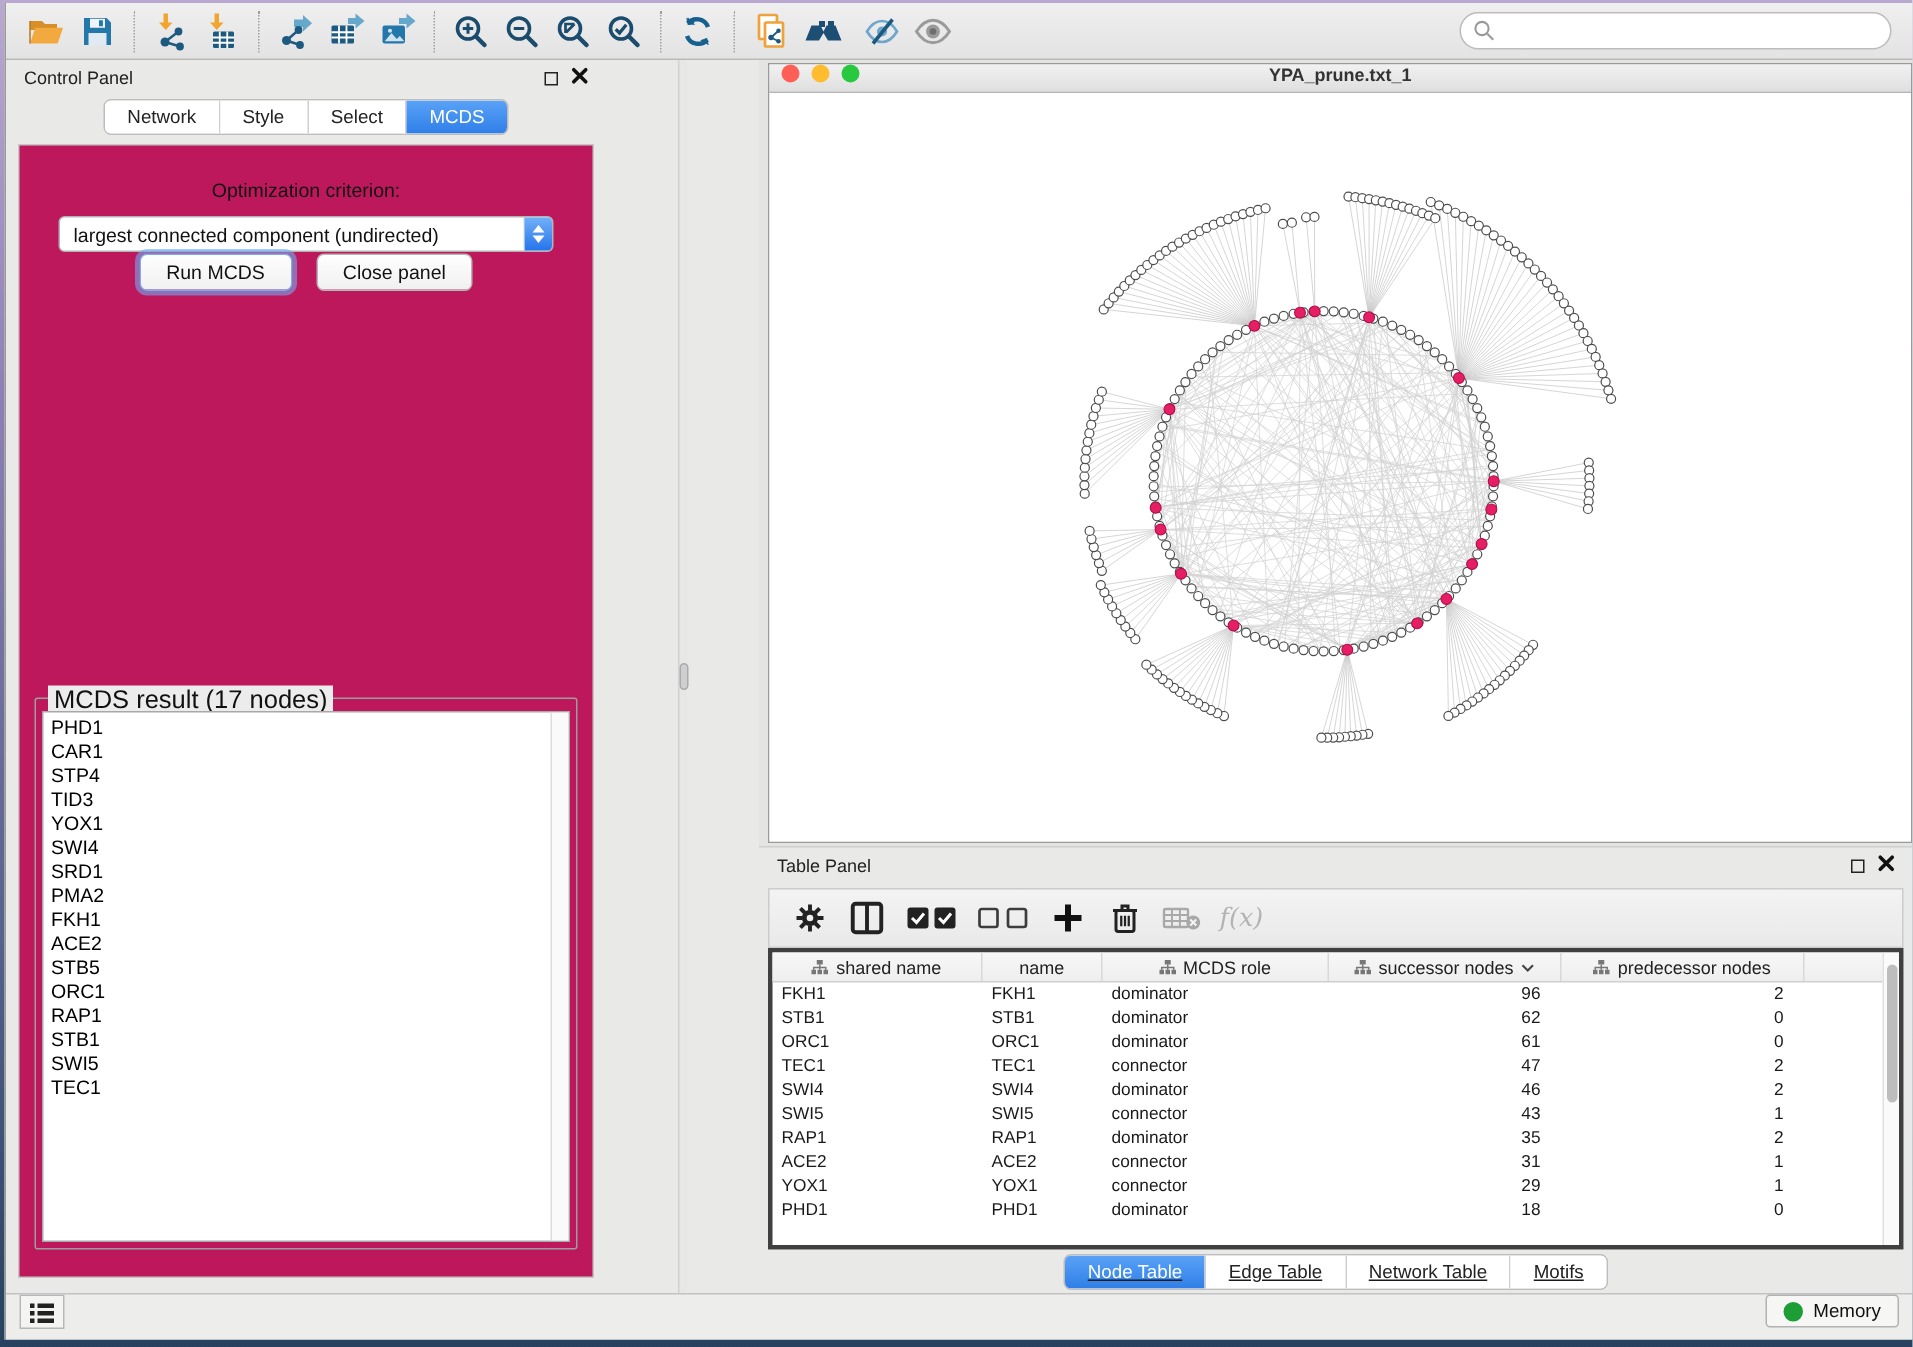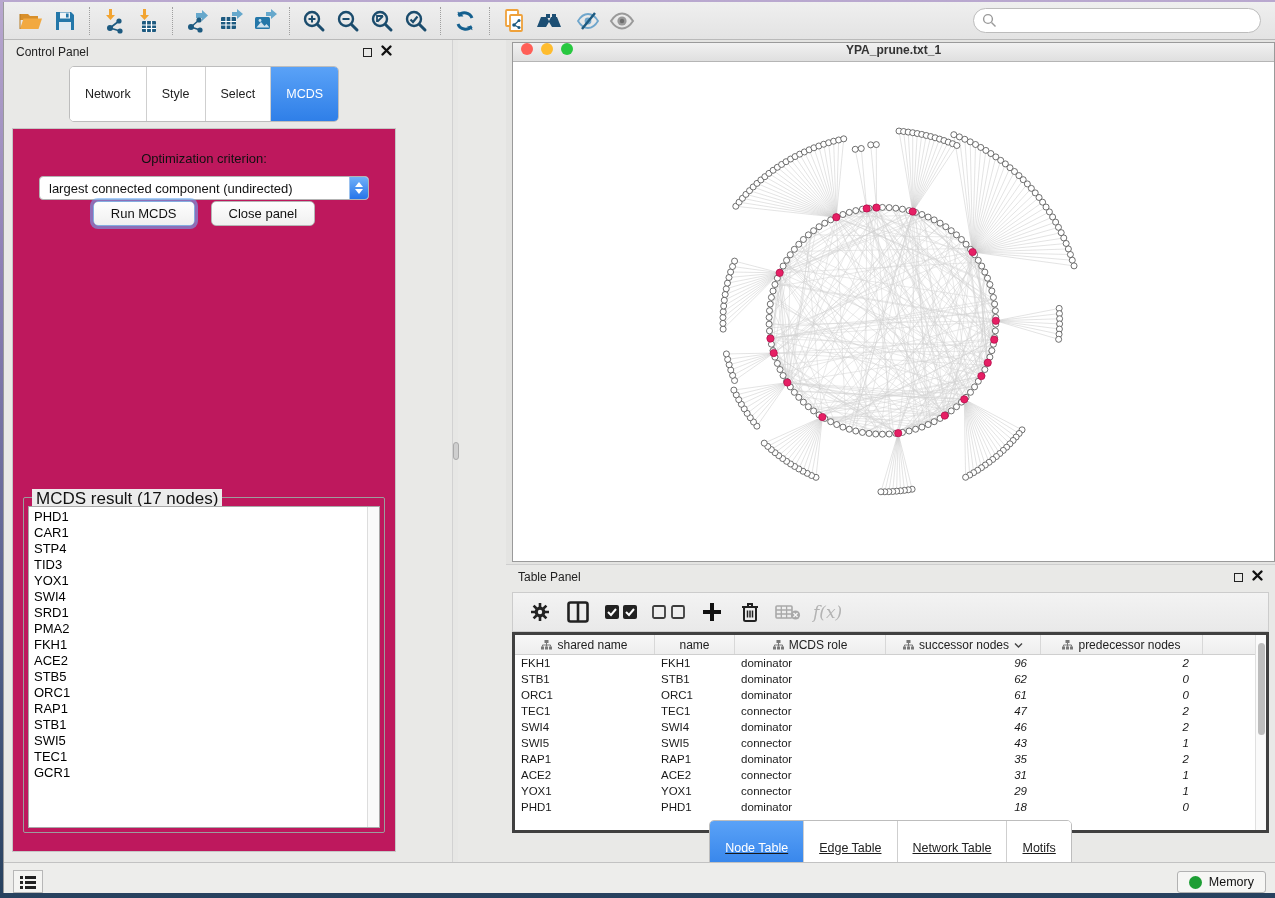--- a/index.html
+++ b/index.html
@@ -35,7 +35,7 @@
   
   .seg-bar { display:flex; justify-content:center; padding:2px 0 4px; flex-shrink:0; }
   .seg { display:flex; border:1px solid #bdbdbd; border-radius:5px; background:#fff; overflow:hidden; }
-  .seg-item { padding:20px 15px; font-size:12.5px; color:#222; background:#fff; border-right:1px solid #cfcfcf; cursor:default;text-align:right; }
+  .seg-item { padding:4px 15px; font-size:12.5px; color:#222; background:#fff; border-right:1px solid #cfcfcf; cursor:default;text-align:right; }
   .seg-item:last-child { border-right:none; }
   .seg-item.active { background:linear-gradient(180deg,#5aa2f7,#2f7fe8); color:#fff; }
 

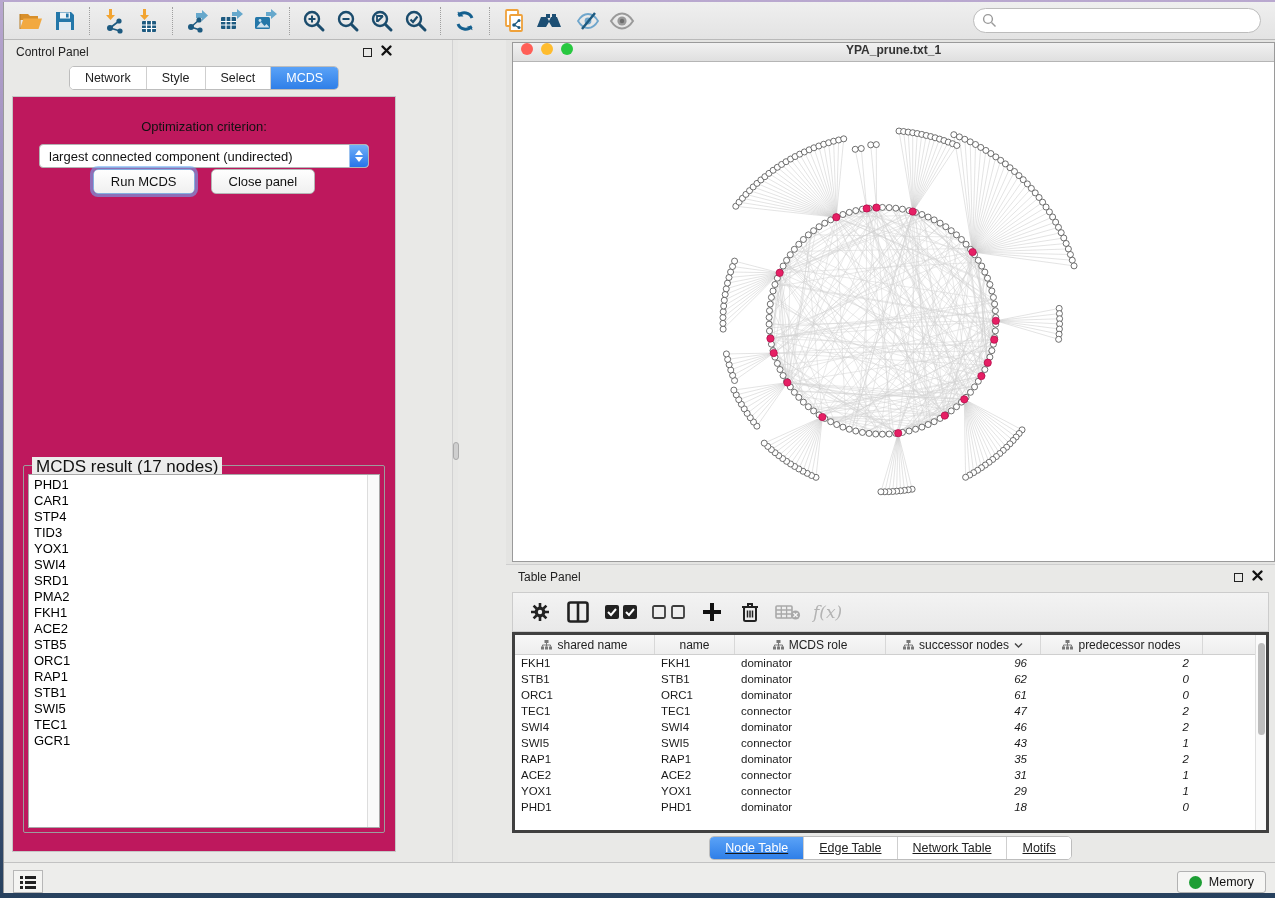--- a/index.html
+++ b/index.html
@@ -90,7 +90,7 @@
   .tbl-body { flex:1; overflow:hidden; font-size:11.5px; }
   .tr { display:flex; height:16px; align-items:center; }
   .td { padding:0 6px; white-space:nowrap; overflow:hidden; }
-  .td.num { text-align:right;font-style:italic; }
+  .td.num { text-align:right; }
   .tbl-scroll { width:11px; background:#fafafa; border-left:1px solid #e0e0e0; position:relative; flex-shrink:0; }
   .tbl-thumb { position:absolute; top:8px; left:1.5px; width:7px; height:92px; background:#bdbdbd; border-radius:4px; }
 

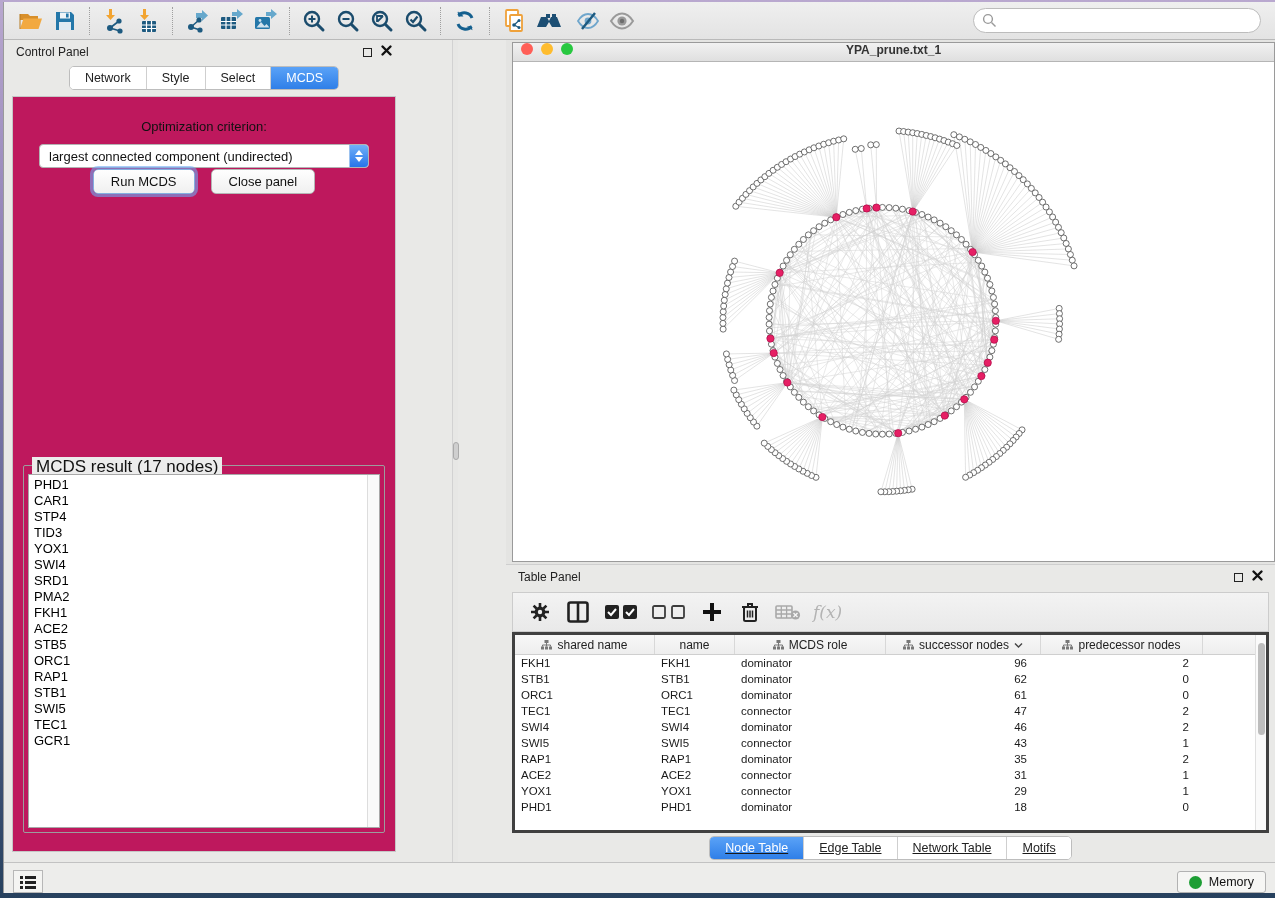--- a/index.html
+++ b/index.html
@@ -314,7 +314,6 @@
                 <div>STB1</div>
                 <div>SWI5</div>
                 <div>TEC1</div>
-                <div>GCR1</div>
               </div>
             <div class="mcds-scroll"></div>
           </div>

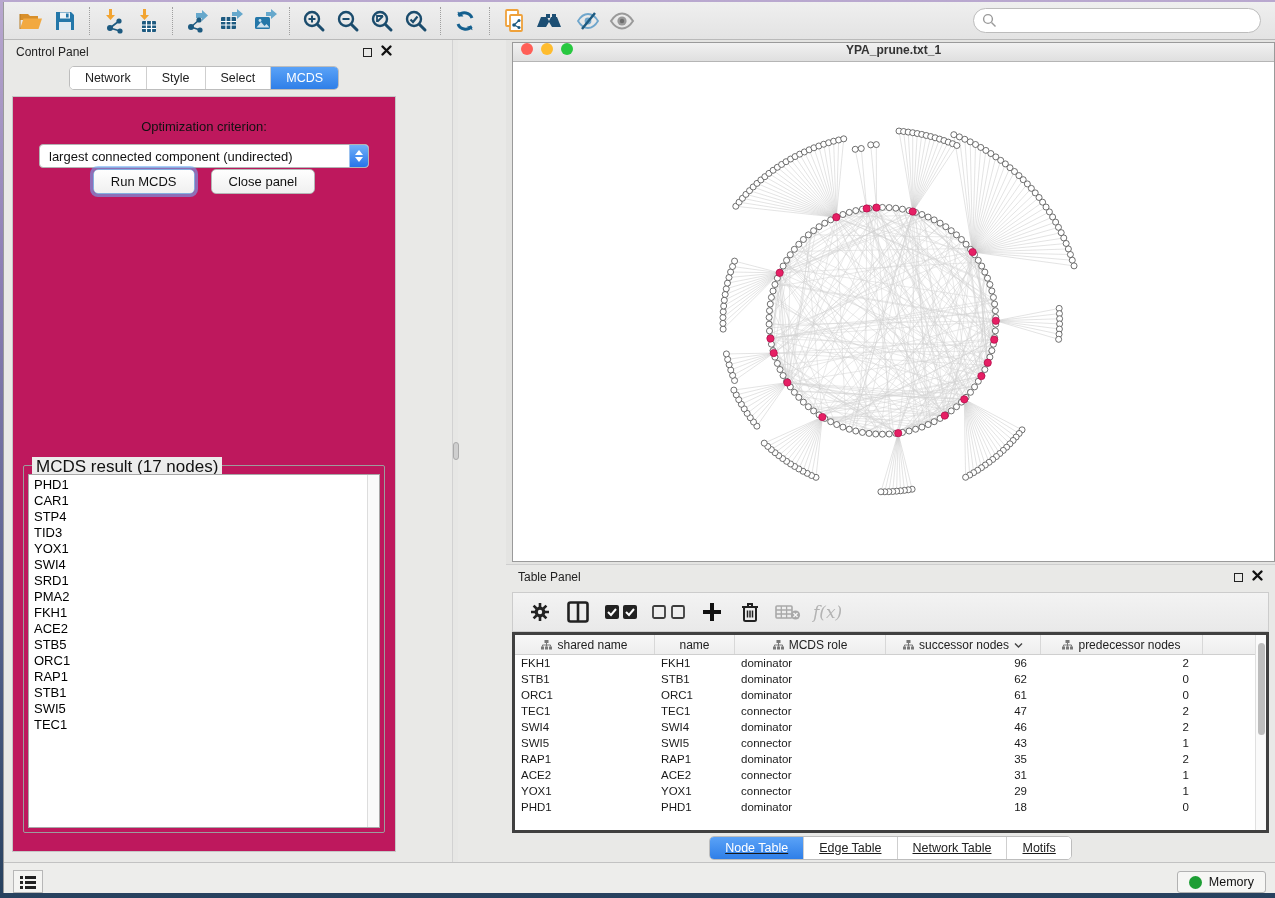--- a/index.html
+++ b/index.html
@@ -97,7 +97,7 @@
   .tp-tabs { height:29px; display:flex; justify-content:center; align-items:center; flex-shrink:0;text-decoration:underline; }
 
   
-  .status-bar { height:31px; background:#ededeb; border-top:1px solid #c2c2c2; display:flex; align-items:flex-end;
+  .status-bar { height:31px; background:#ededeb; border-top:1px solid #c2c2c2; display:flex; align-items:flex-start;
                 padding:0 9px; flex-shrink:0; }
   .sb-btn { width:30px; height:23px; background:#f4f4f2; border:1px solid #b7b7b7; display:flex; align-items:center; justify-content:center; }
   .mem-btn { margin-left:auto; display:flex; align-items:center; gap:7px; background:#f6f6f4; border:1px solid #b2b2b2;

